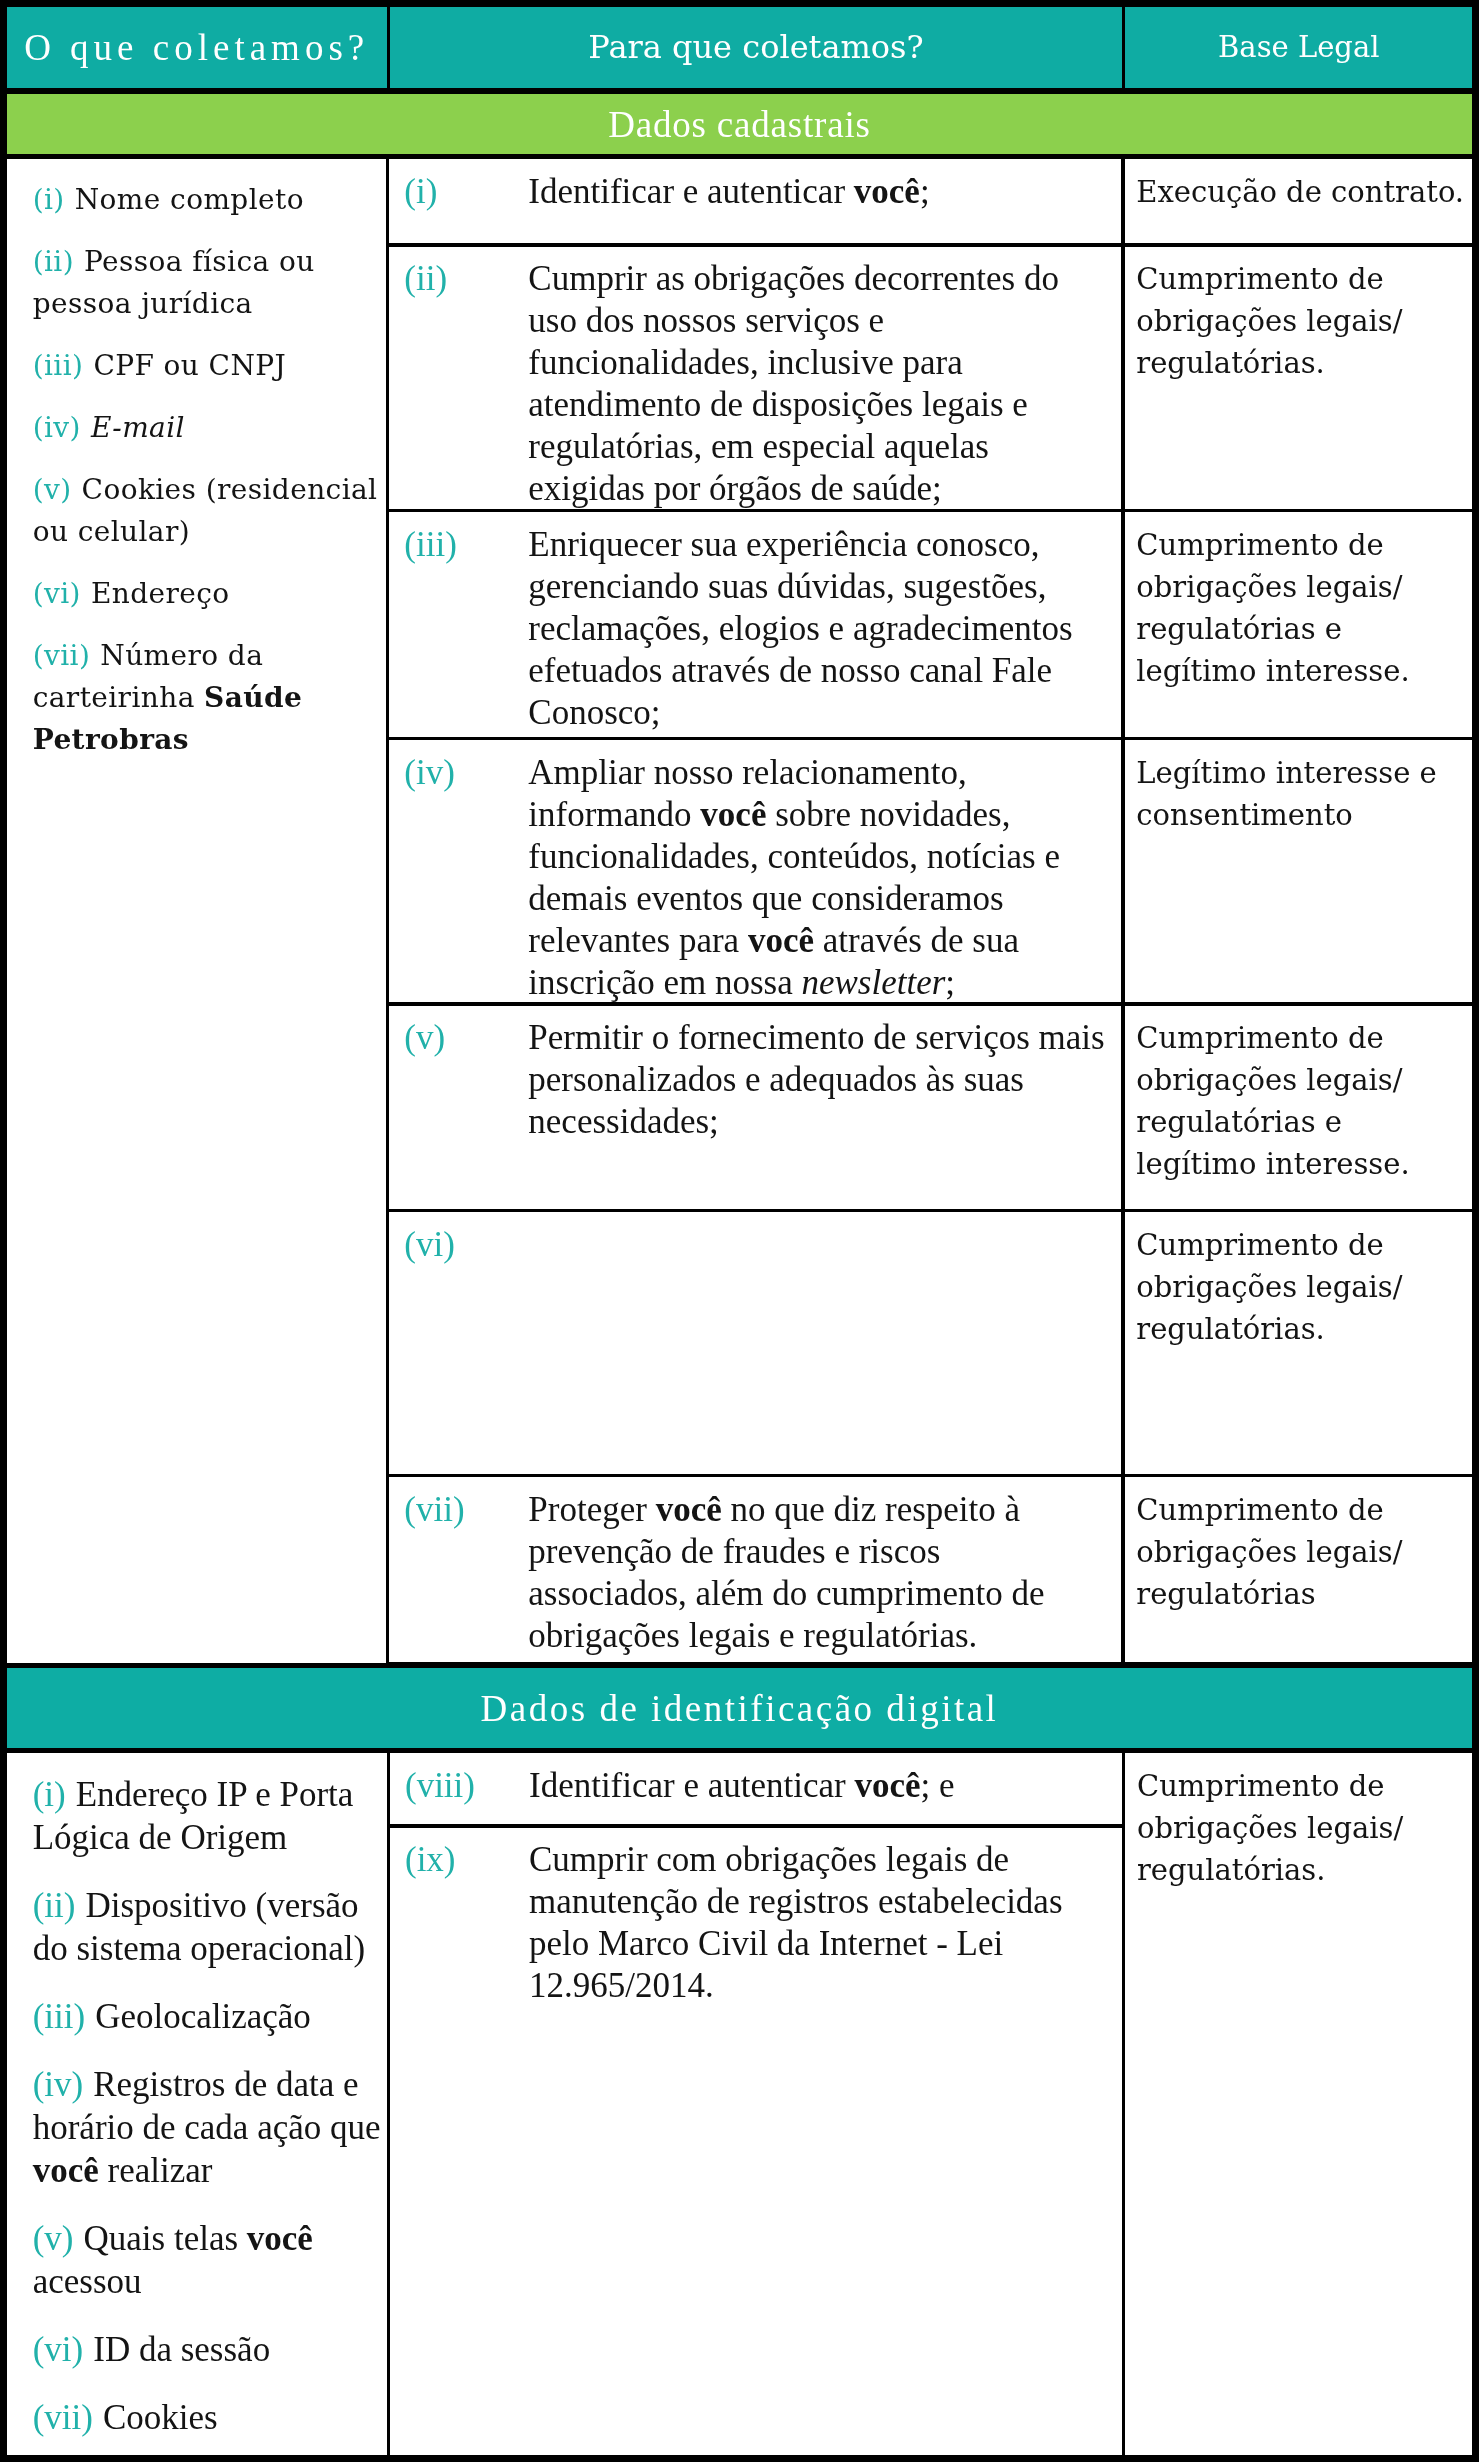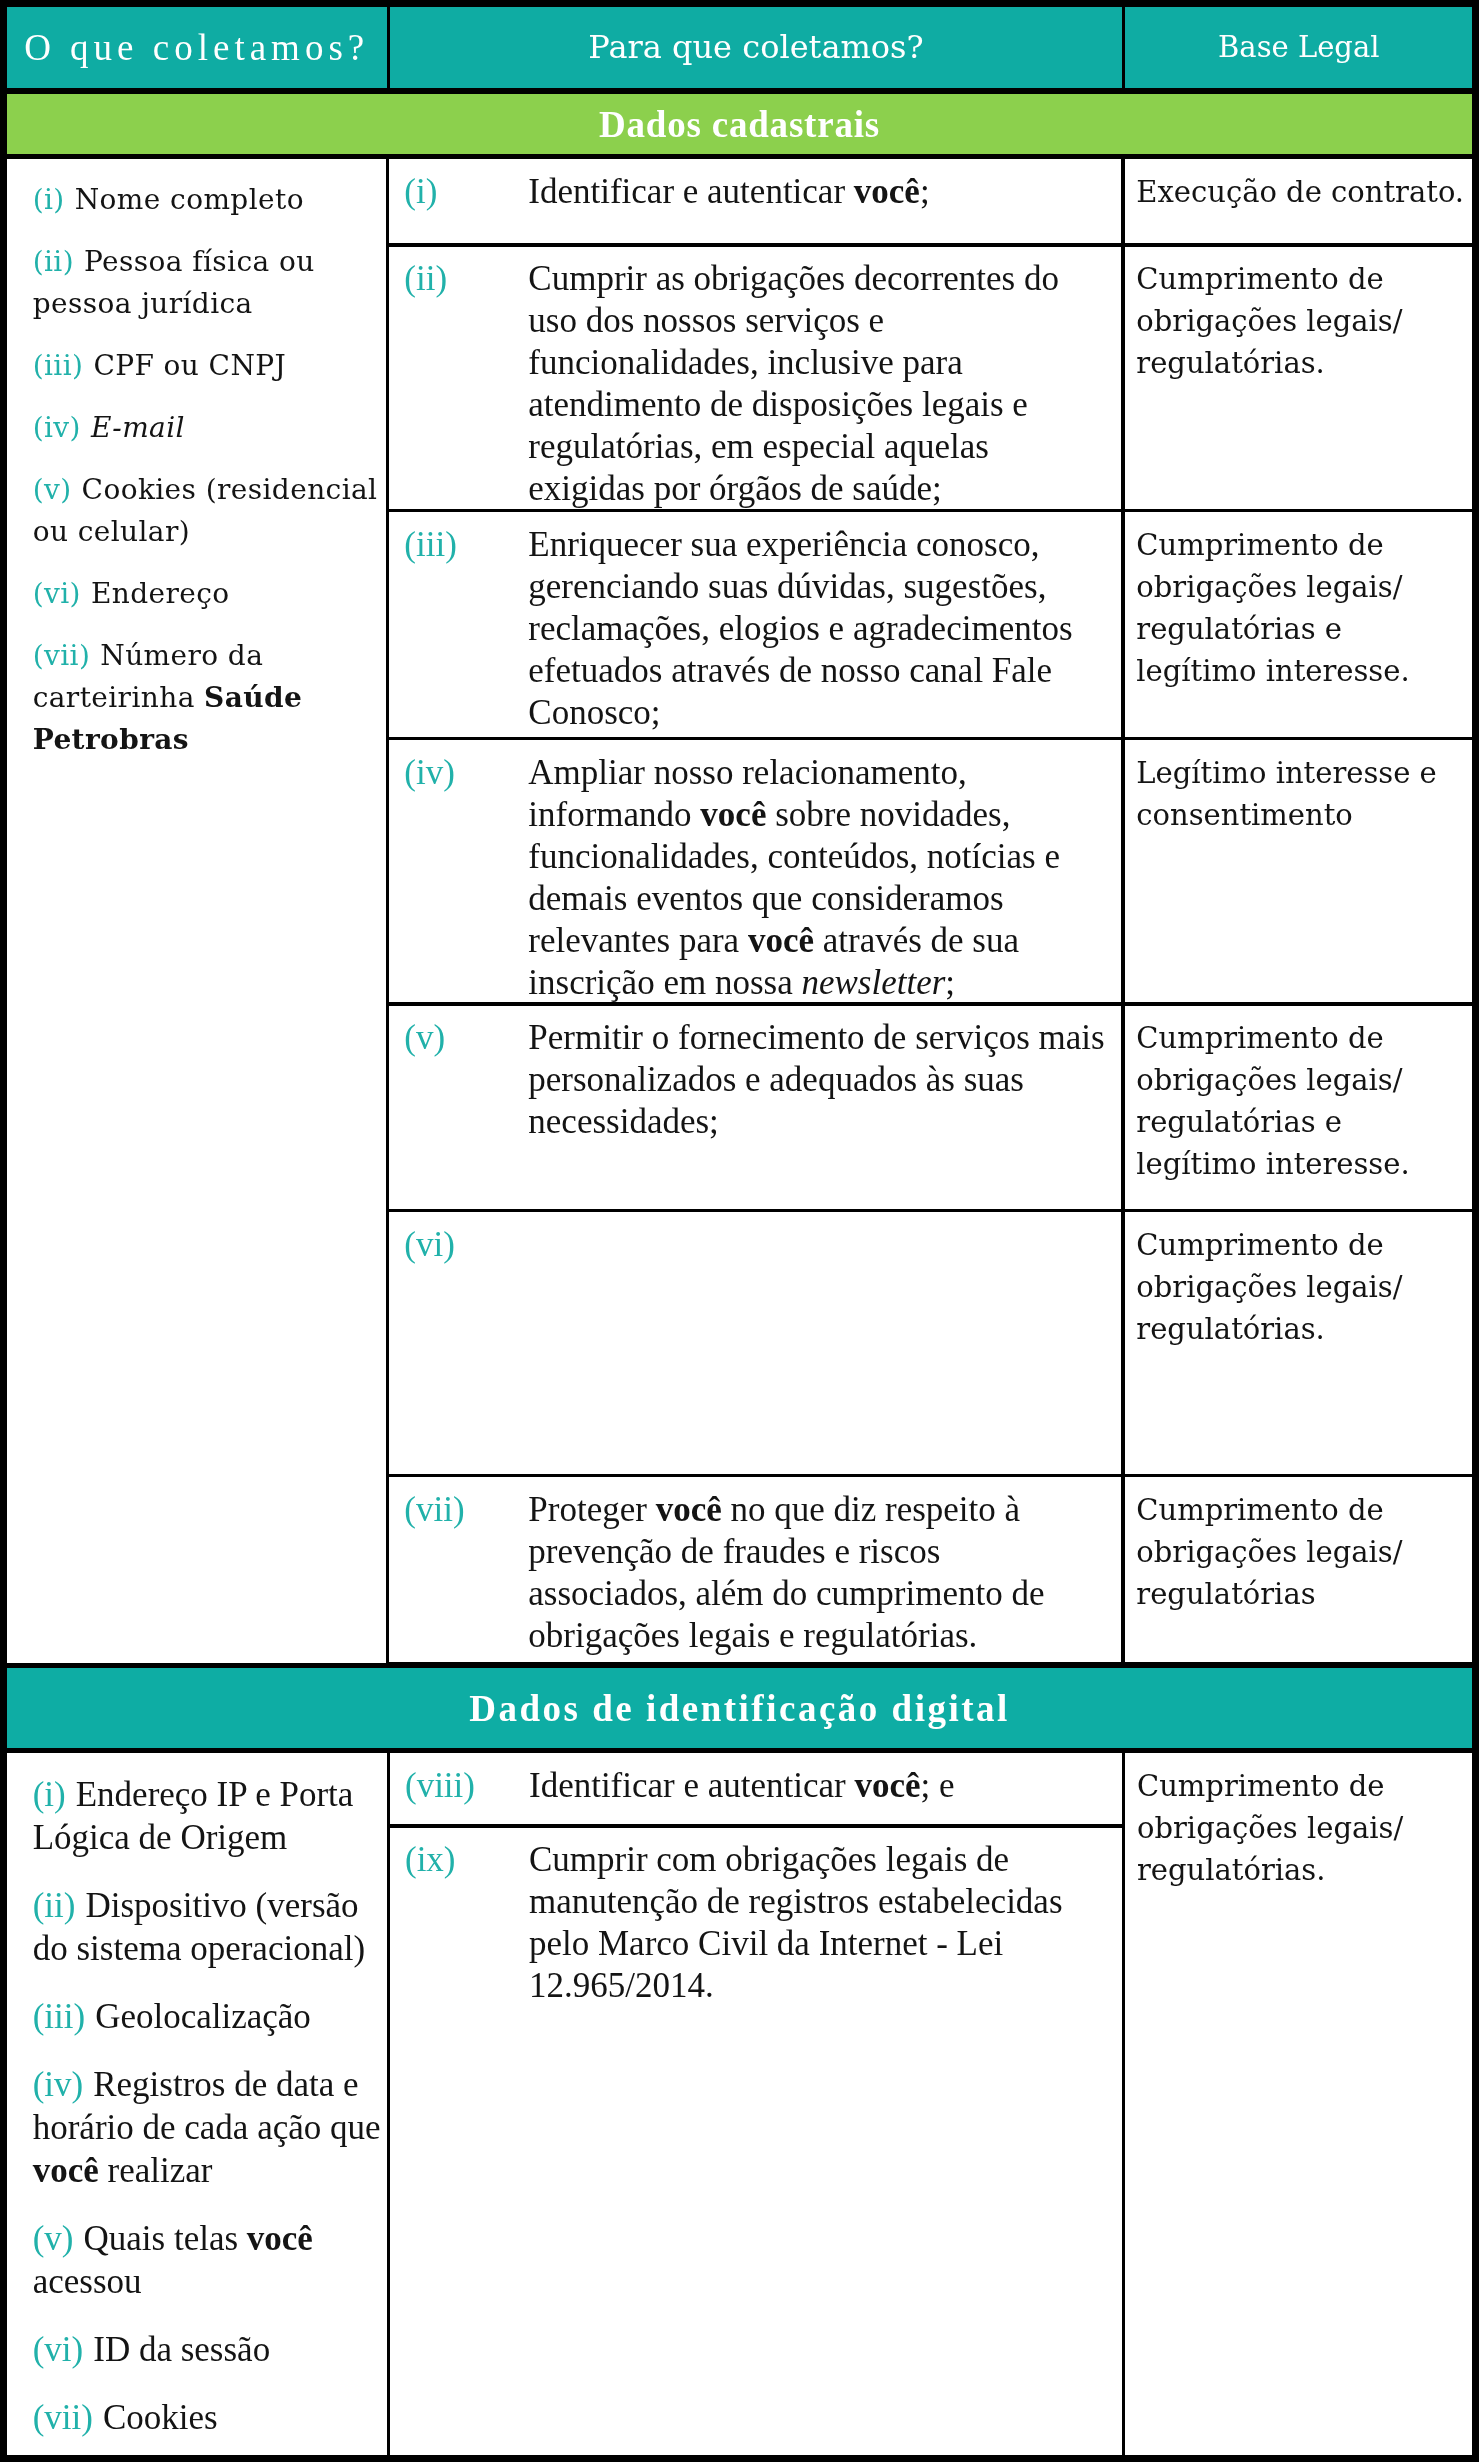--- a/index.html
+++ b/index.html
@@ -33,7 +33,7 @@
 
   
   .ban{flex:none;display:flex;align-items:center;justify-content:center;
-       color:#fff;font-weight:bold;text-align:left}
+       color:#fff;font-weight:normal;text-align:left}
   .ban1{height:60px;background:var(--green);font-size:37px;letter-spacing:0.8px}
   .ban2{height:80px;background:var(--teal2);font-size:37px;letter-spacing:2.5px}
 

